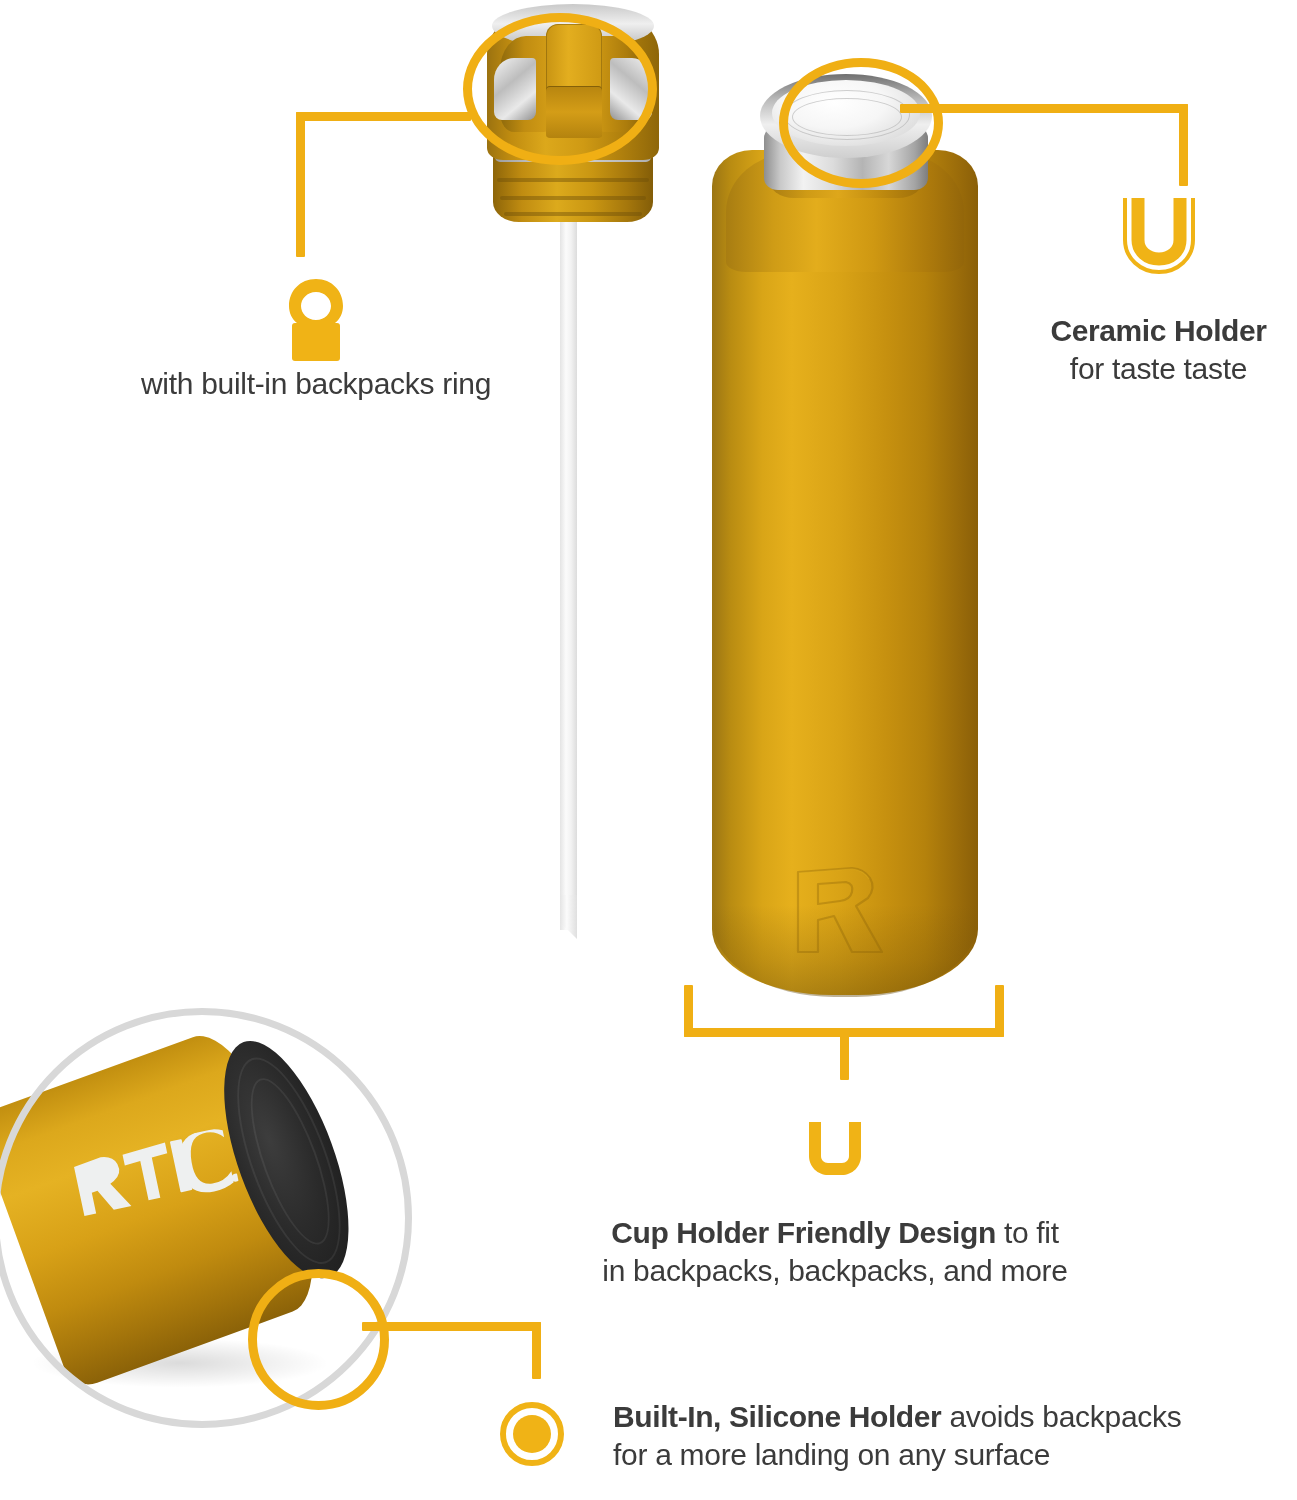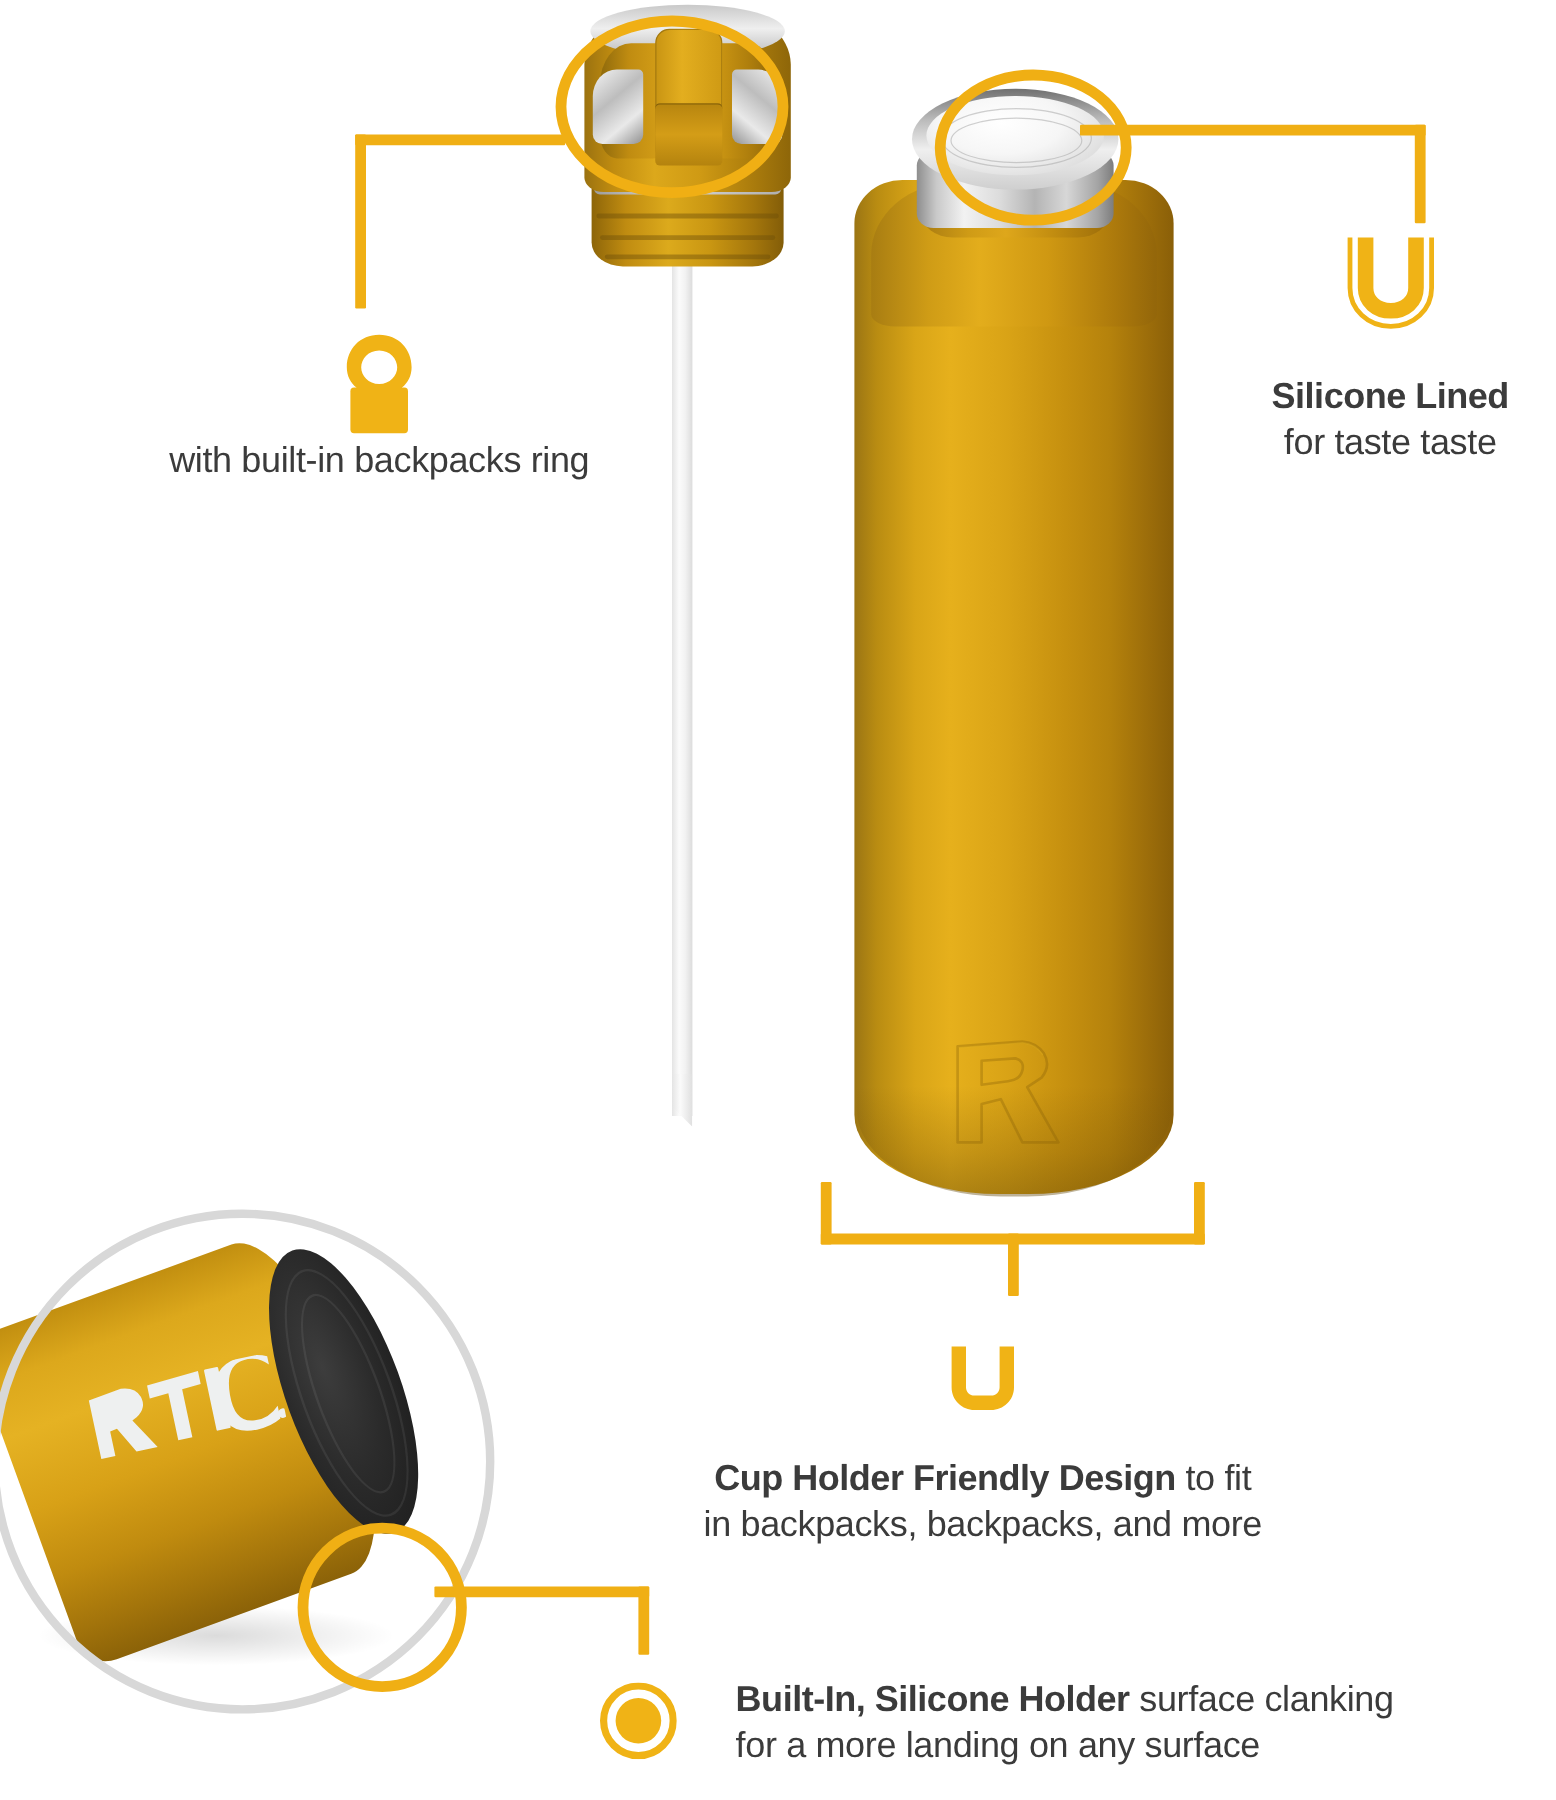--- a/index.html
+++ b/index.html
@@ -286,7 +286,7 @@
         <path d="M9 2 L9 44 C9 62 24 76 43 76 C62 76 77 62 77 44 L77 2" fill="none" stroke="#F0B316" stroke-width="4"></path>
       </svg>
     </div>
-    <div class="callout-title tcenter" style="margin-top:34px;">Silicone Lined</div>
+    <div class="callout-title tcenter" style="margin-top:34px;">Ceramic Holder</div>
     <div class="callout-sub tcenter">for taste taste</div>
   </div>
 

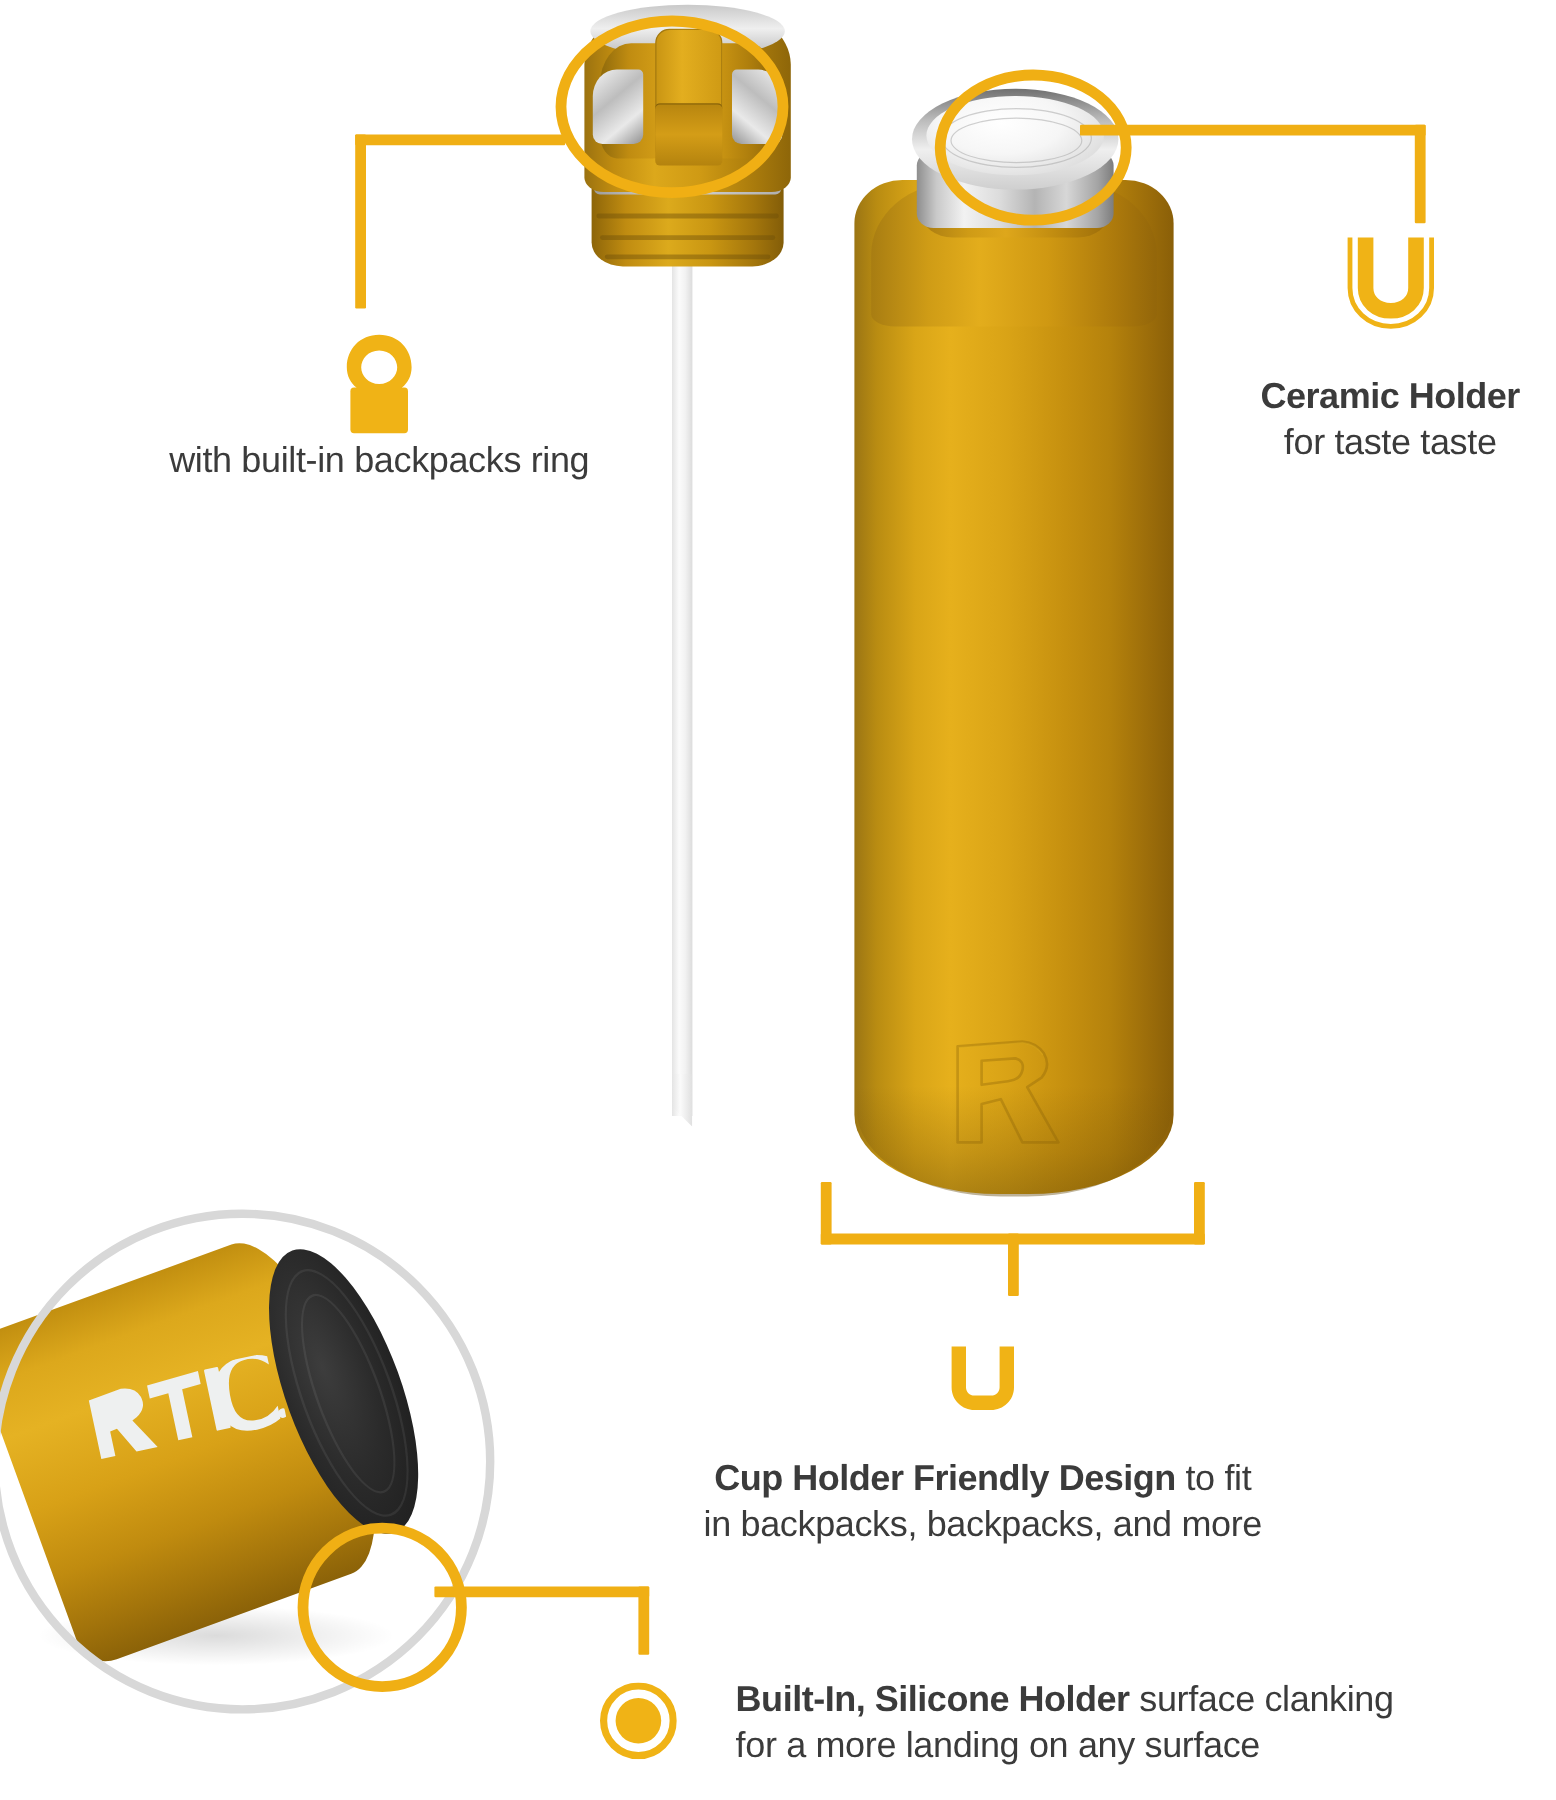--- a/index.html
+++ b/index.html
@@ -295,7 +295,7 @@
   <div class="vline abs" style="left:995px;top:985px;height:52px;"></div>
   <div class="vline abs" style="left:840px;top:1028px;height:52px;"></div>
 
-  <div class="abs" style="left:523px;top:1120px;width:592px;">
+  <div class="abs" style="left:539px;top:1120px;width:592px;">
     <div class="tcenter">
       <svg class="icon-wrap" width="64" height="56" viewBox="0 0 64 56" style="margin:0 auto;display:block;">
         <path d="M6 2 L18 2 L18 36 C18 40 21 43 25 43 L39 43 C43 43 46 40 46 36 L46 2 L58 2

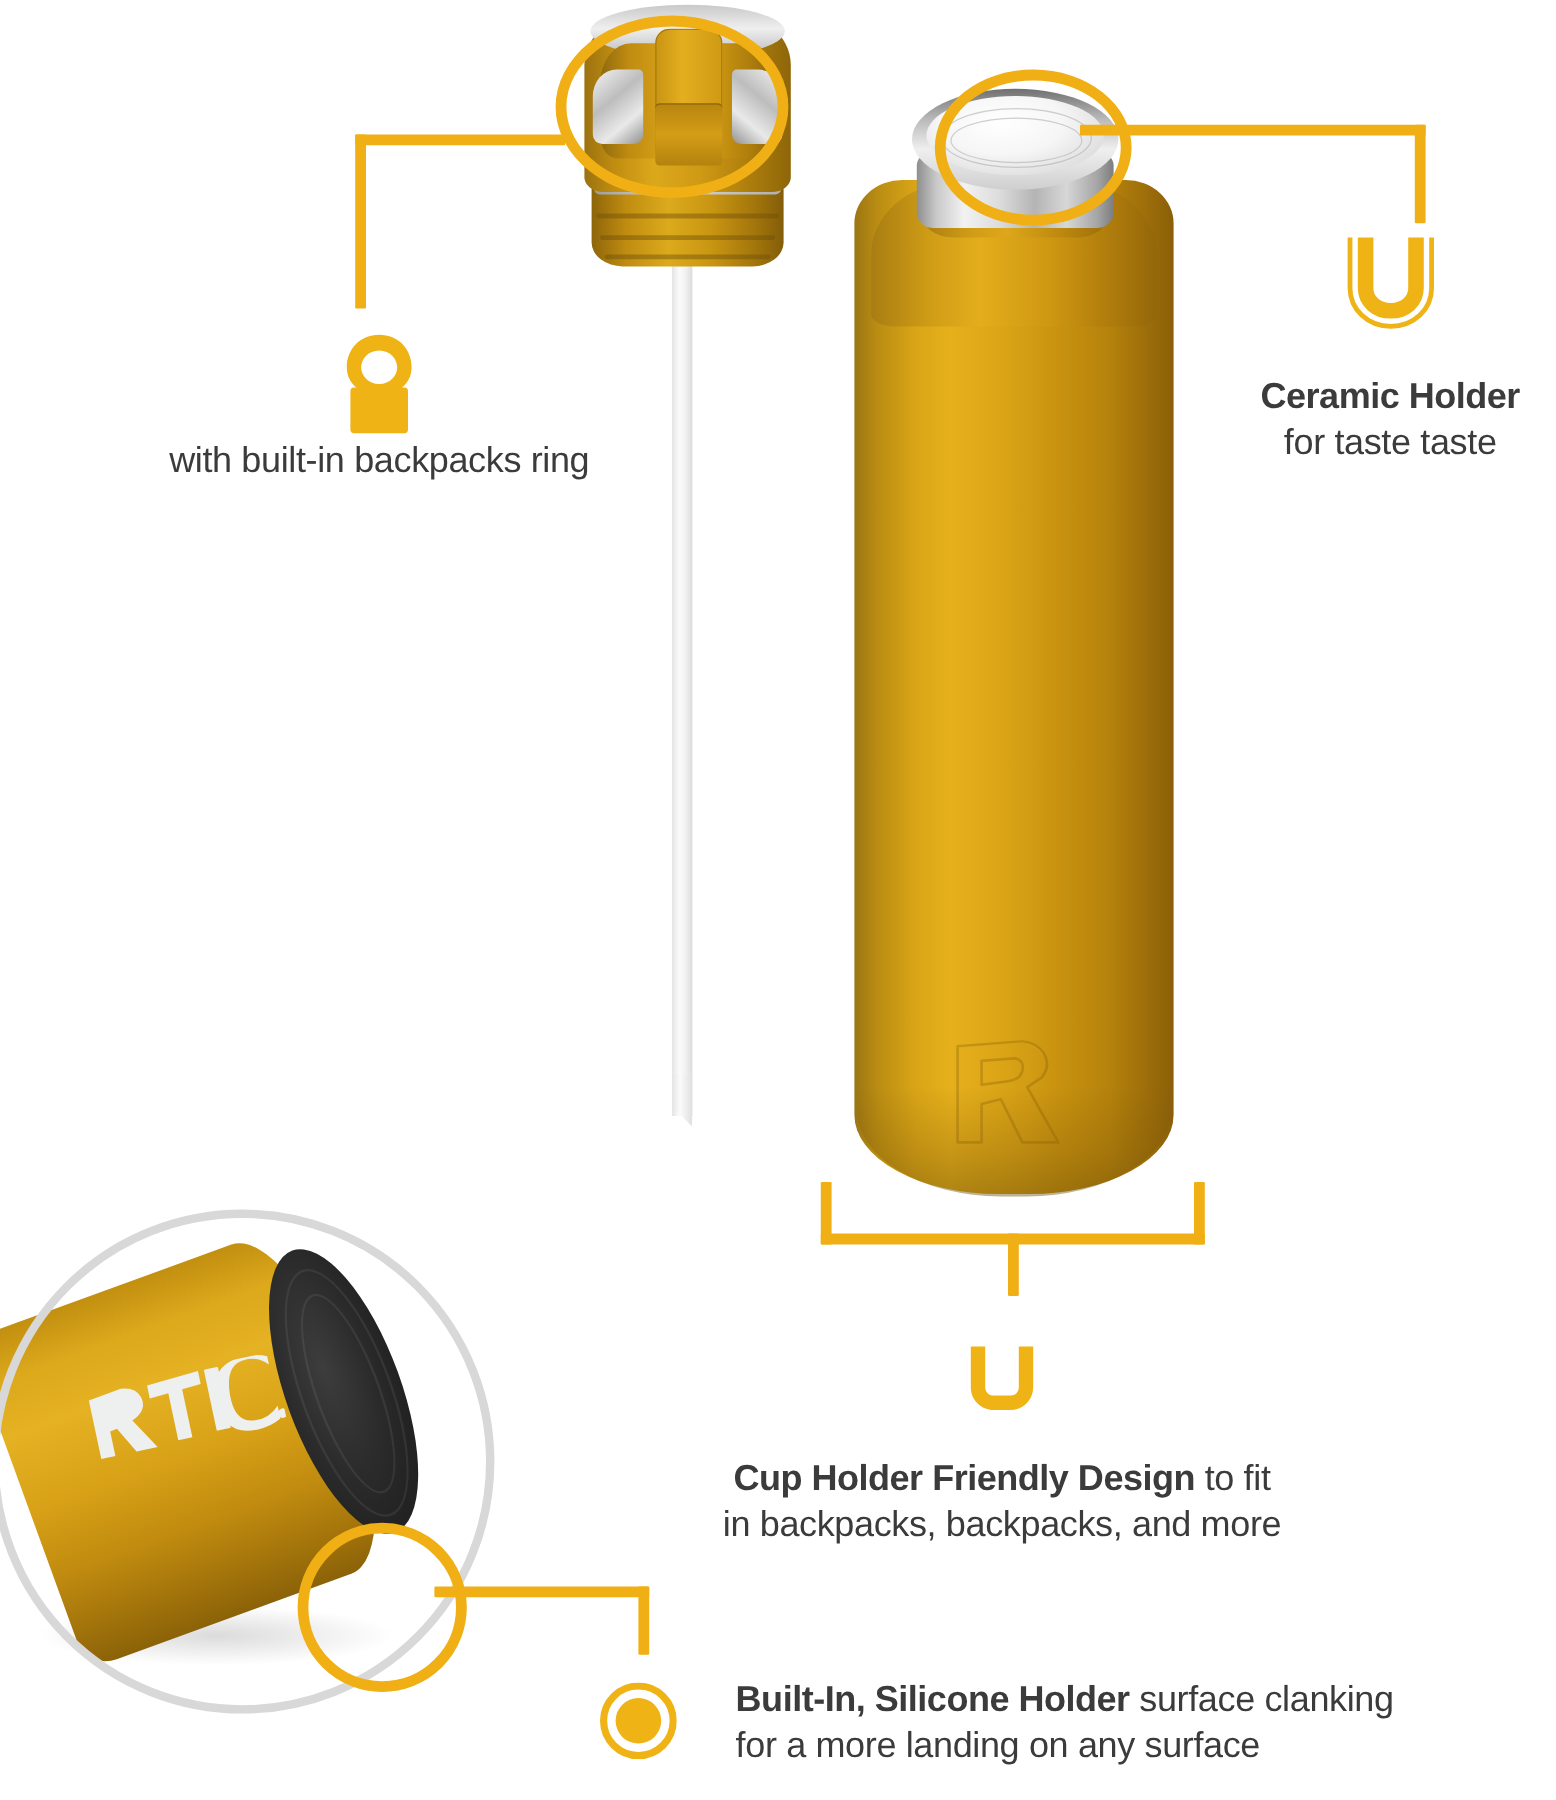--- a/index.html
+++ b/index.html
@@ -340,7 +340,7 @@
     </svg>
     <div class="abs" style="left:113px;top:0;width:640px;">
       <div class="callout-title tleft">
-        <span>Built-In, Silicone Holder</span><span class="callout-sub"> surface clanking</span>
+        <span>Built-In, Silicone Holder</span><span class="callout-sub"> avoids backpacks</span>
       </div>
       <div class="callout-sub tleft">for a more landing on any surface</div>
     </div>

